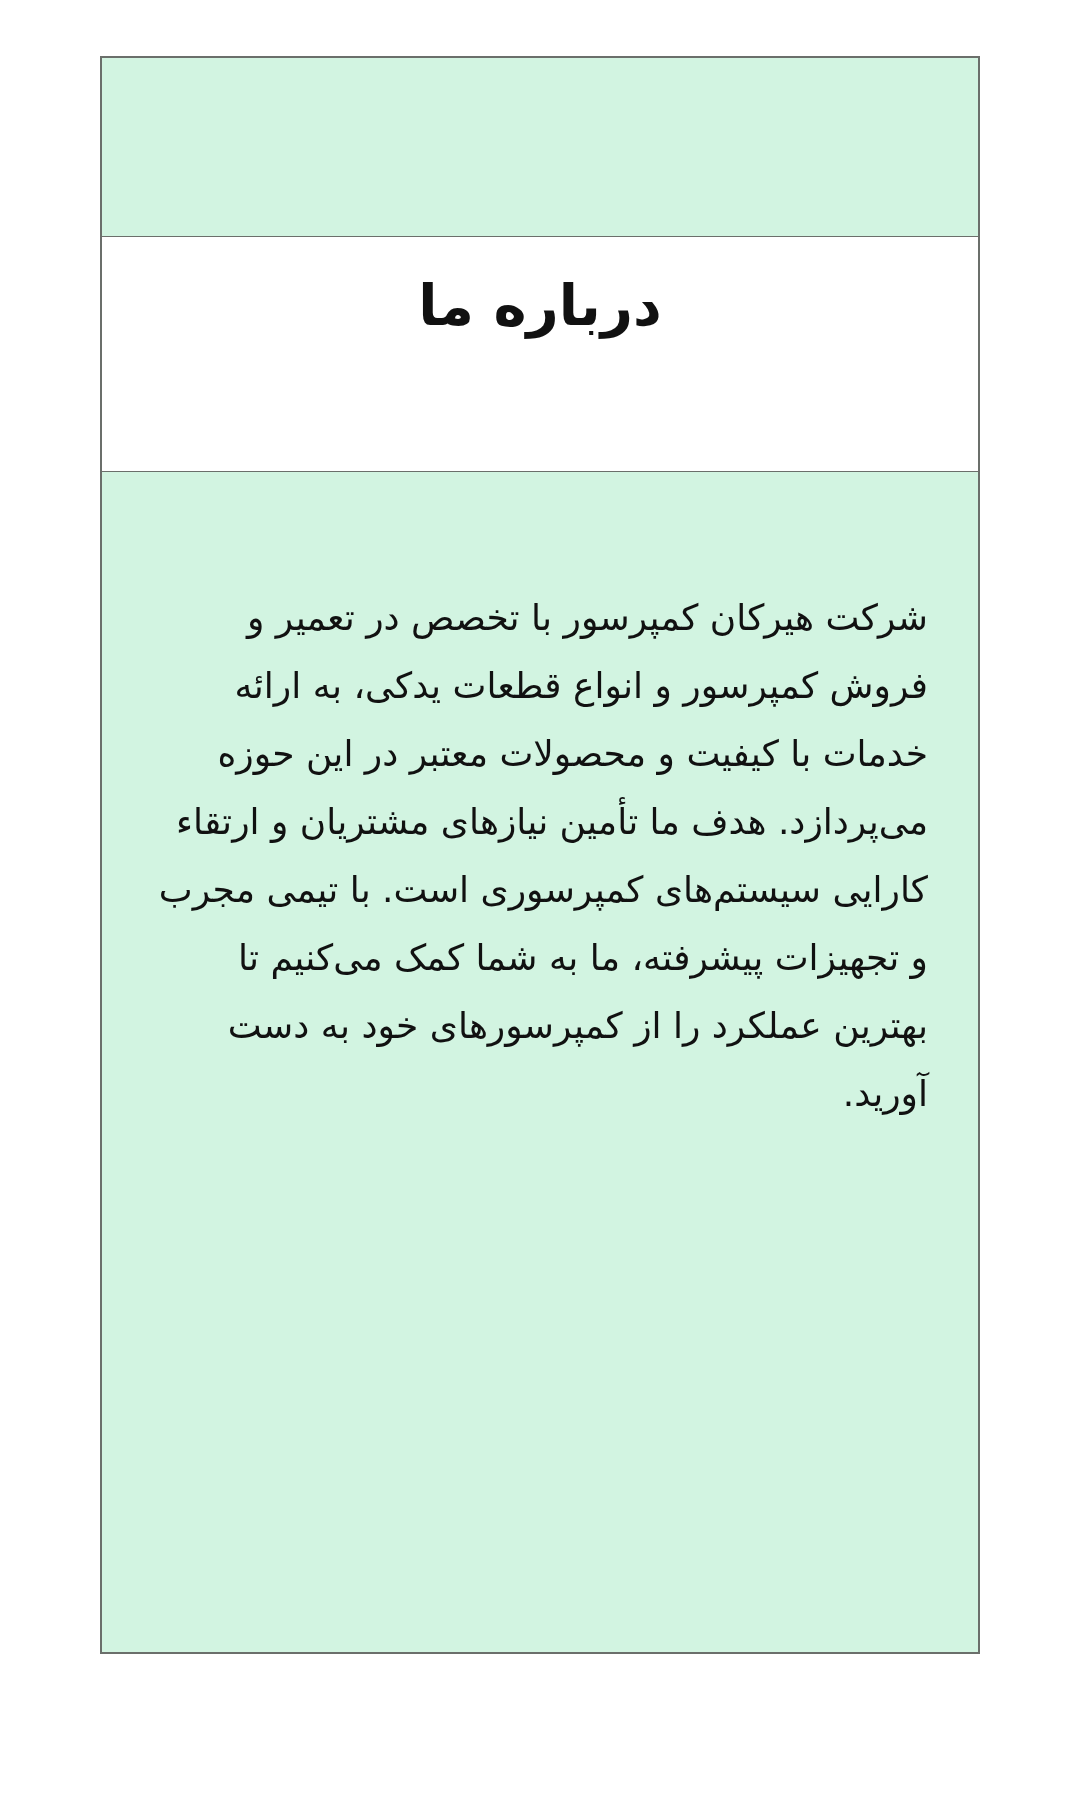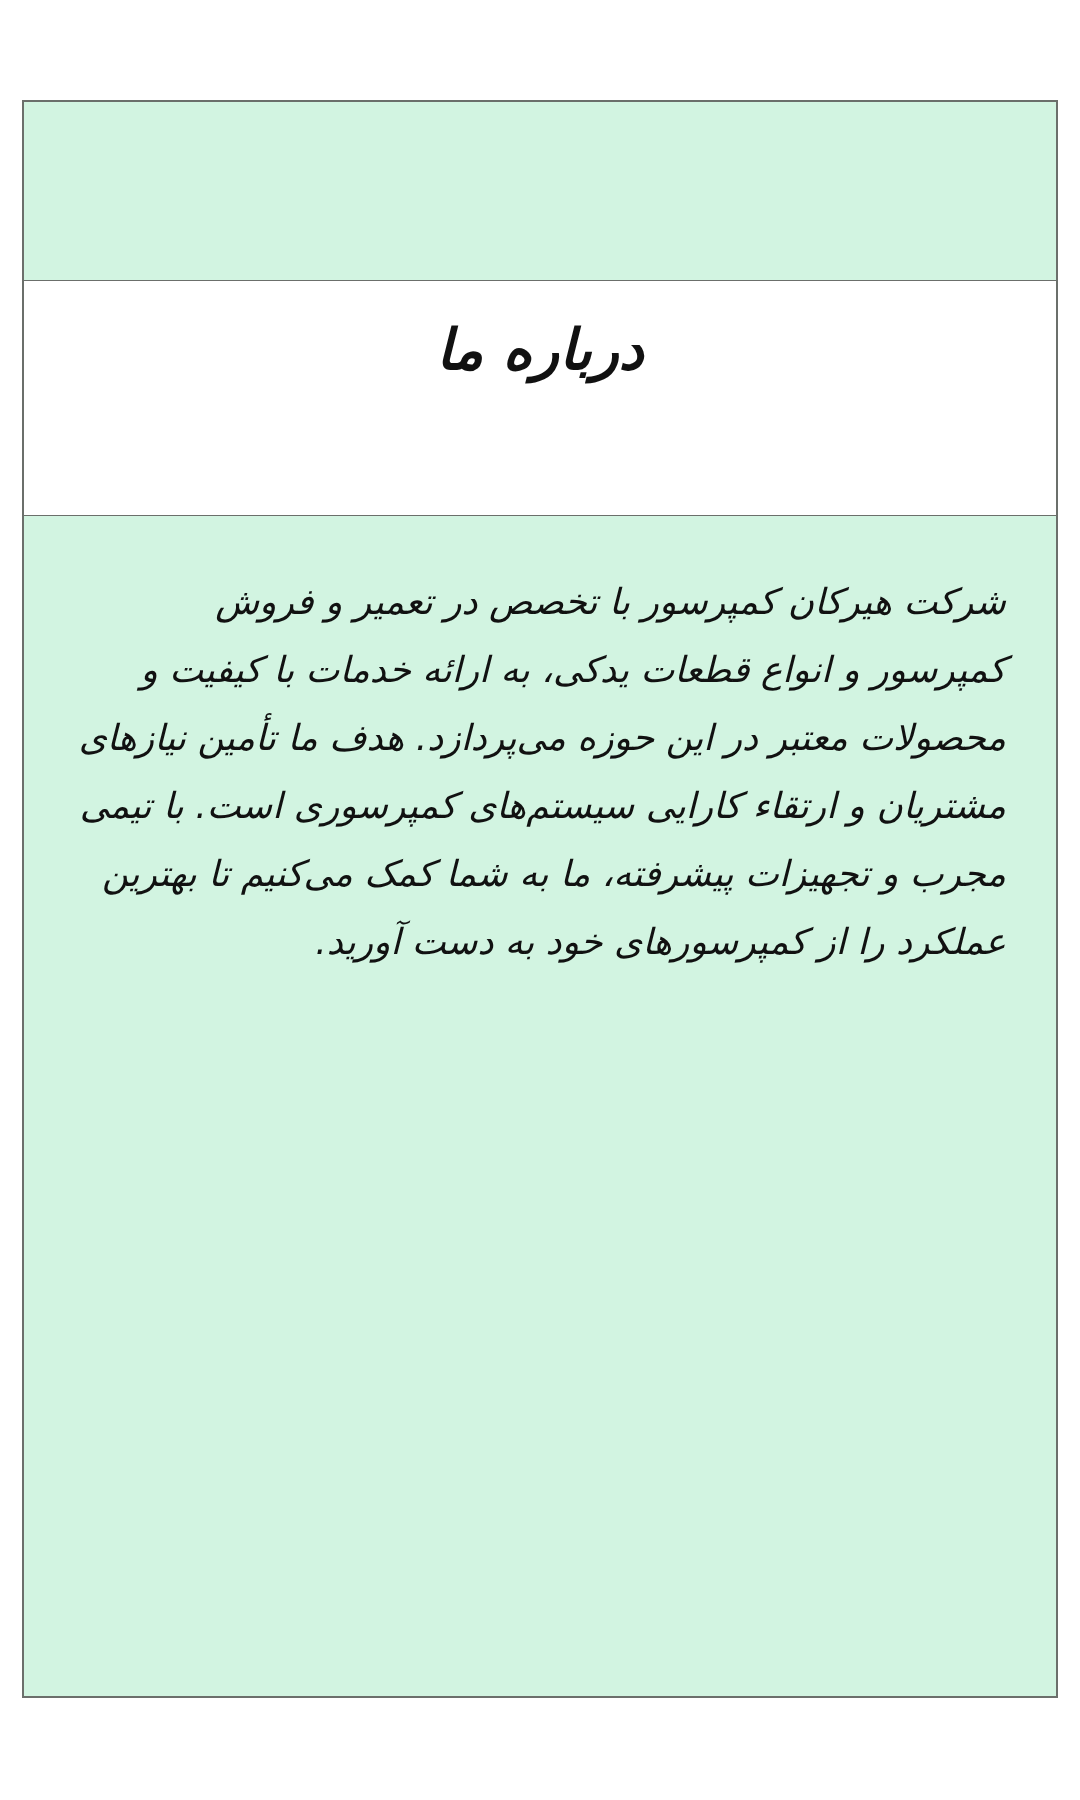--- a/index.html
+++ b/index.html
@@ -16,12 +16,11 @@
   }
   .card {
     box-sizing: border-box;
-    width: 1036px;
+    width: 880px;
     height: 1598px;
-    margin: 100px auto 0;
+    margin: 56px auto 0;
     border: 2px solid var(--card_border, #6b6f6b);
     background: var(--banner, #d2f4e1);
-    font-style: italic;
   }
   .banner-strip {
     height: 178px;

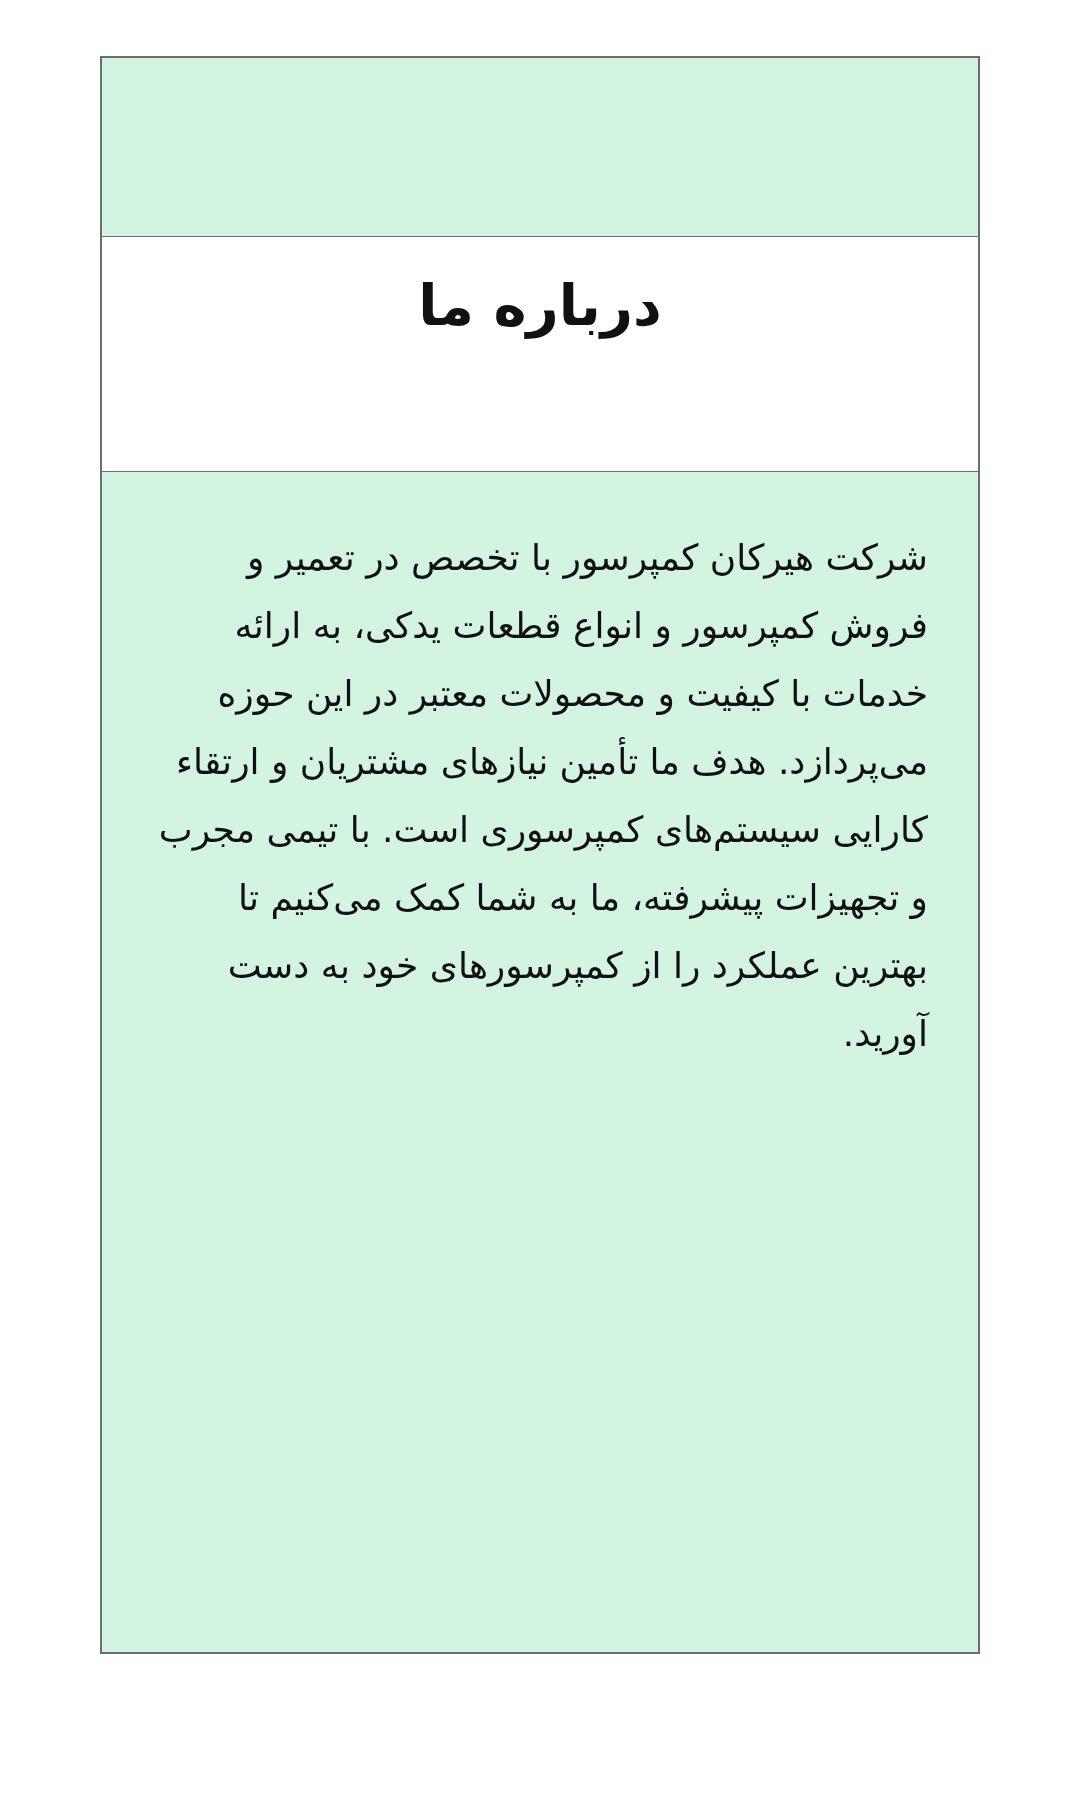--- a/index.html
+++ b/index.html
@@ -47,7 +47,7 @@
     box-sizing: border-box;
     height: 1180px;
     background: var(--banner, #d2f4e1);
-    padding: 52px 50px 0;
+    padding: 112px 50px 0;
   }
   .content p {
     margin: 0;

